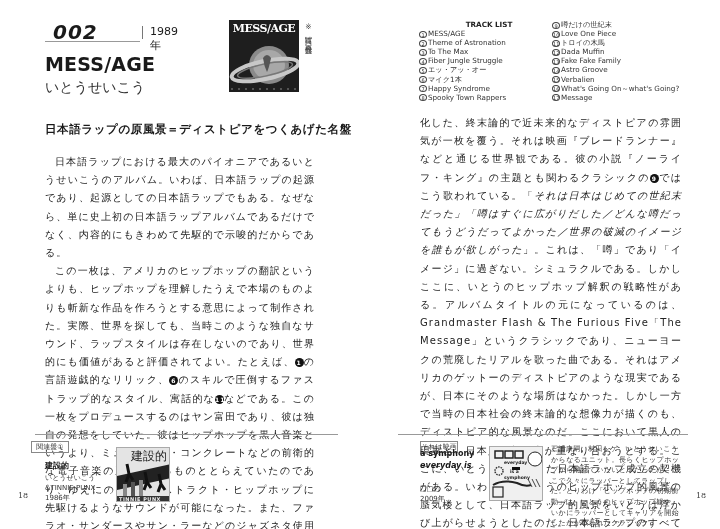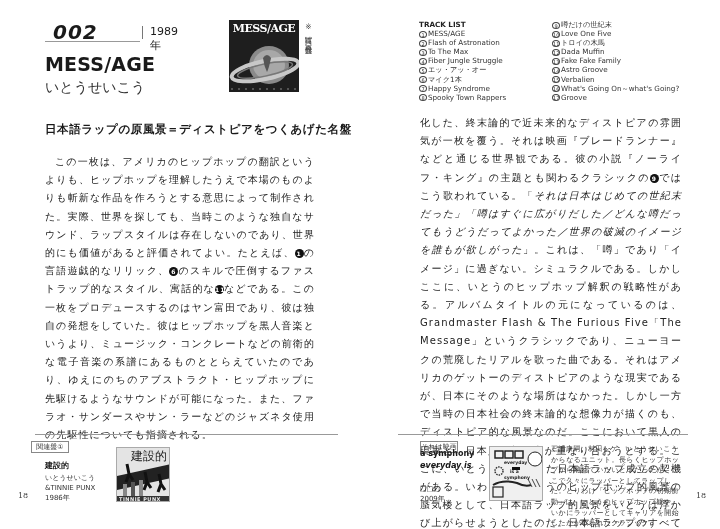--- a/index.html
+++ b/index.html
@@ -41,7 +41,7 @@
 
   
   .tracklist { position: absolute; top: 20px; font-size: 7.2px; line-height: 9.1px; color: #333; }
-  .tracklist .tl-head { font-weight: bold; color: #222; }
+  .tracklist .tl-head { font-weight: bold; color: #222; text-align: center; }
   .tracklist .num { display: inline-block; width: 8px; height: 7px; border: 0.6px solid #444; border-radius: 50%; font-size: 5px; line-height: 6px; text-align: center; margin-right: 1px; vertical-align: -0.5px; }
 </style>
 </head>

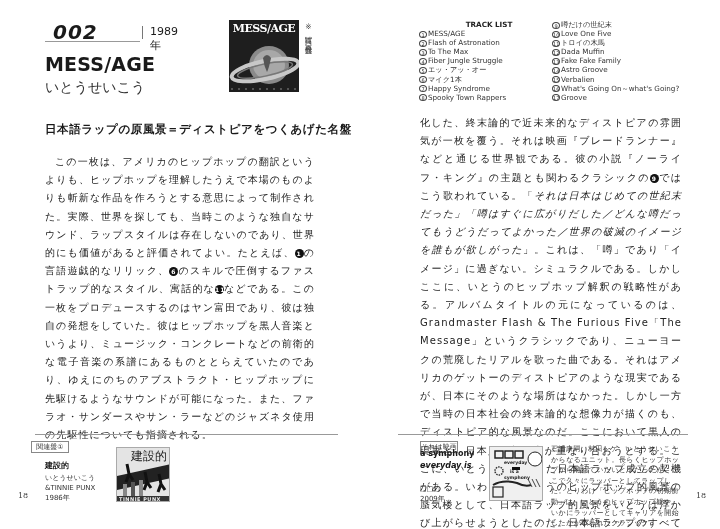--- a/index.html
+++ b/index.html
@@ -118,7 +118,7 @@
   </div>
   <div class="tracklist" style="left:192px;width:140px;top:20px;">
     <div><span class="num">9</span><span>噂だけの世紀末</span></div>
-    <div><span class="num">10</span><span>Love One Five</span></div>
+    <div><span class="num">10</span><span>Love One Piece</span></div>
     <div><span class="num">11</span><span>トロイの木馬</span></div>
     <div><span class="num">12</span><span>Dada Muffin</span></div>
     <div><span class="num">13</span><span>Fake Fake Family</span></div>

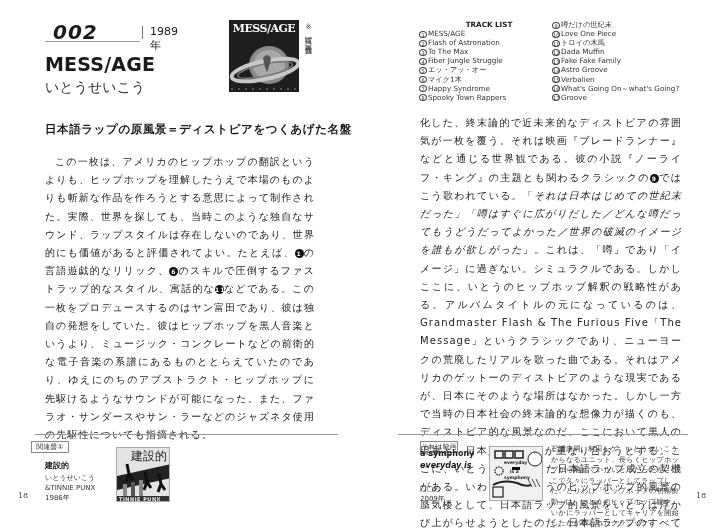--- a/index.html
+++ b/index.html
@@ -108,7 +108,7 @@
   <div class="tracklist" style="left:59px;width:140px;">
     <div class="tl-head">TRACK LIST</div>
     <div><span class="num">1</span><span>MESS/AGE</span></div>
-    <div><span class="num">2</span><span>Flash of Astronation</span></div>
+    <div><span class="num">2</span><span>Theme of Astronation</span></div>
     <div><span class="num">3</span><span>To The Max</span></div>
     <div><span class="num">4</span><span>Fiber Jungle Struggle</span></div>
     <div><span class="num">5</span><span>エッ・アッ・オー</span></div>

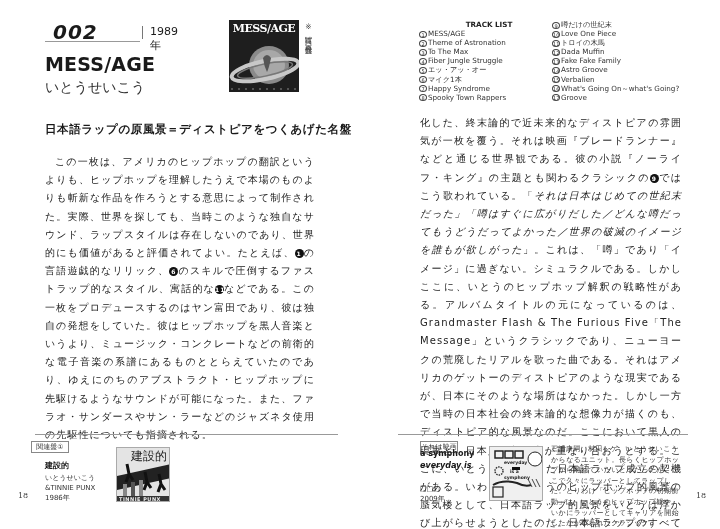--- a/index.html
+++ b/index.html
@@ -125,7 +125,7 @@
     <div><span class="num">14</span><span>Astro Groove</span></div>
     <div><span class="num">15</span><span>Verbalien</span></div>
     <div><span class="num">16</span><span>What's Going On～what's Going?</span></div>
-    <div><span class="num">17</span><span>Groove</span></div>
+    <div><span class="num">17</span><span>Message</span></div>
   </div>
 </div>
 

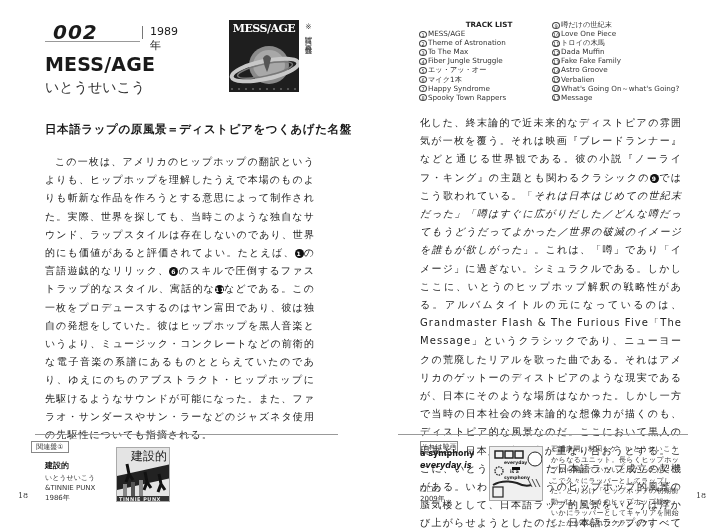--- a/index.html
+++ b/index.html
@@ -73,6 +73,7 @@
   <div class="heading">日本語ラップの原風景＝ディストピアをつくあげた名盤</div>
 
   <div class="body-text left-body">
+    <p>日本語ラップにおける最大のパイオニアであるいとうせいこうのアルバム。いわば、日本語ラップの起源であり、起源としての日本語ラップでもある。なぜなら、単に史上初の日本語ラップアルバムであるだけでなく、内容的にもきわめて先駆的で示唆的だからである。</p>
     <p><span>この一枚は、アメリカのヒップホップの翻訳というよりも、ヒップホップを理解したうえで本場のものよりも斬新な作品を作ろうとする意思によって制作された。実際、世界を探しても、当時このような独自なサウンド、ラップスタイルは存在しないのであり、世界的にも価値があると評価されてよい。たとえば、</span><span class="circ">1</span><span>の言語遊戯的なリリック、</span><span class="circ">6</span><span>のスキルで圧倒するファストラップ的なスタイル、寓話的な</span><span class="circ">11</span><span>などである。この一枚をプロデュースするのはヤン富田であり、彼は独自の発想をしていた。彼はヒップホップを黒人音楽というより、ミュージック・コンクレートなどの前衛的な電子音楽の系譜にあるものととらえていたのであり、ゆえにのちのアブストラクト・ヒップホップに先駆けるようなサウンドが可能になった。また、ファラオ・サンダースやサン・ラーなどのジャズネタ使用の先駆性についても指摘される。</span></p>
 
   </div>

